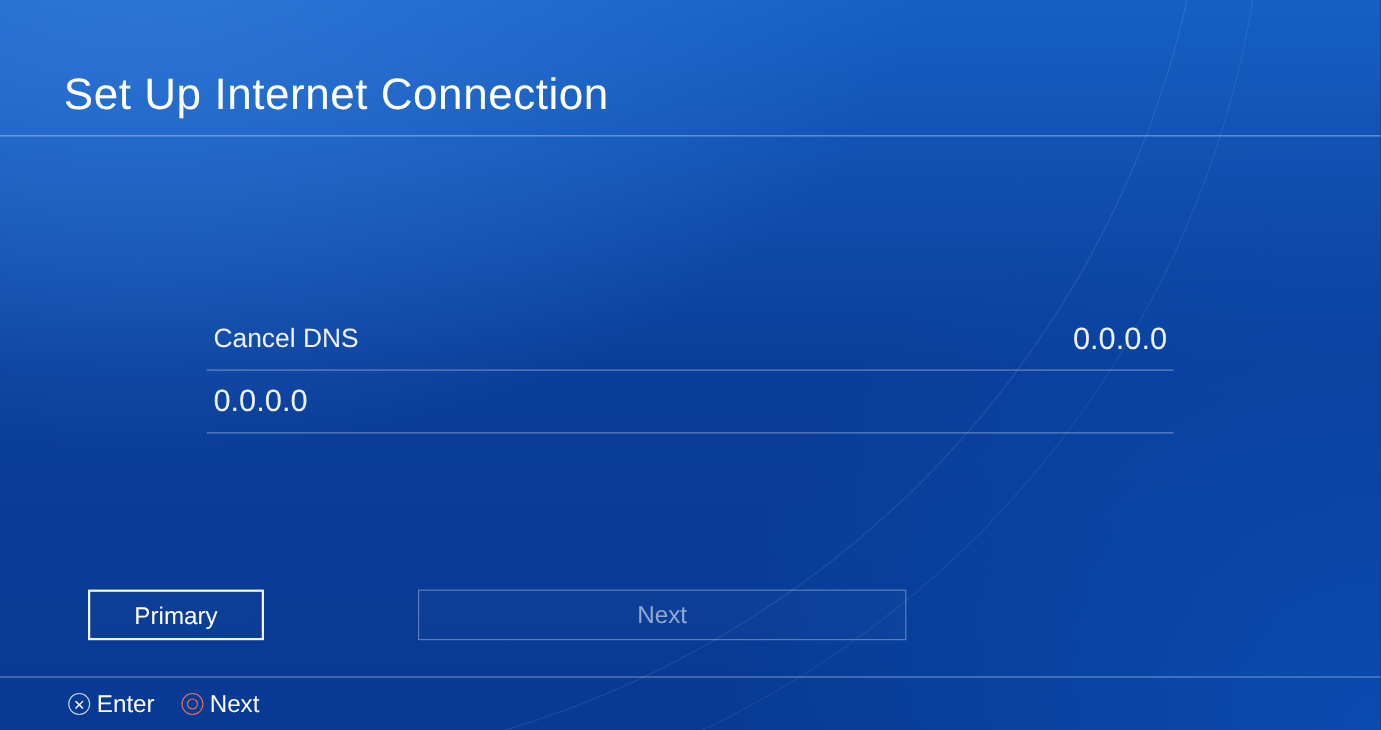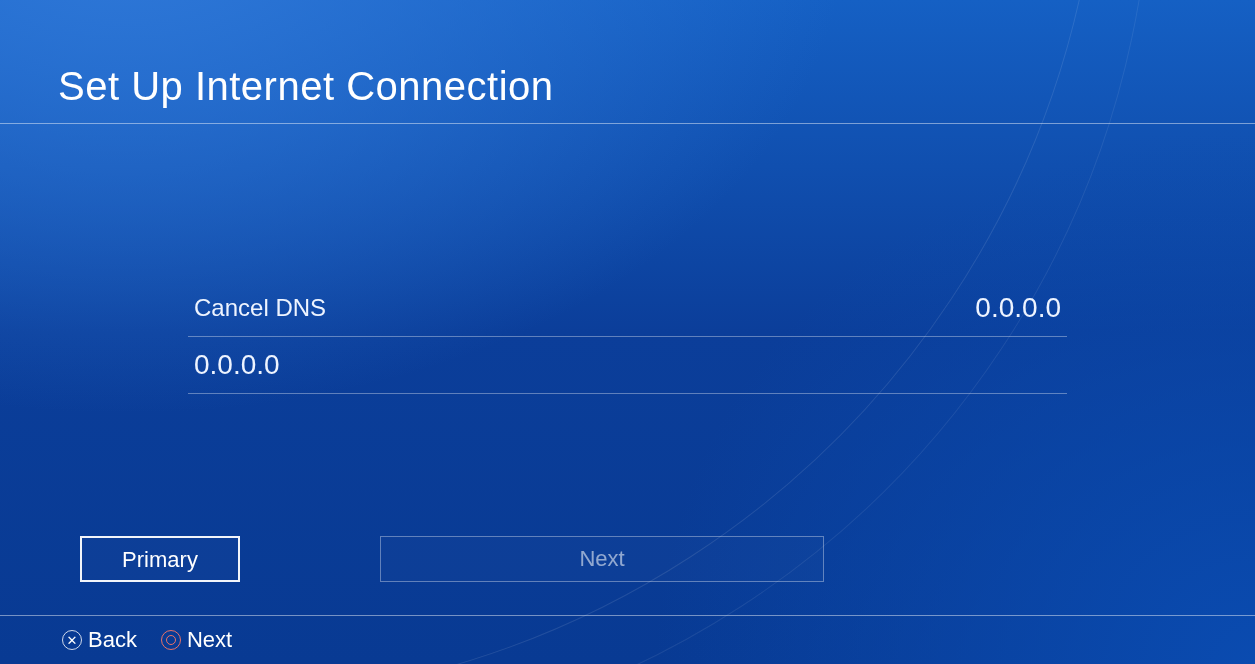--- a/index.html
+++ b/index.html
@@ -192,7 +192,7 @@
   <div class="footer">
     <div class="hint">
       <span class="glyph">✕</span>
-      <span>Back</span>
+      <span>Enter</span>
     </div>
     <div class="hint">
       <span class="glyph circle-red"></span>

